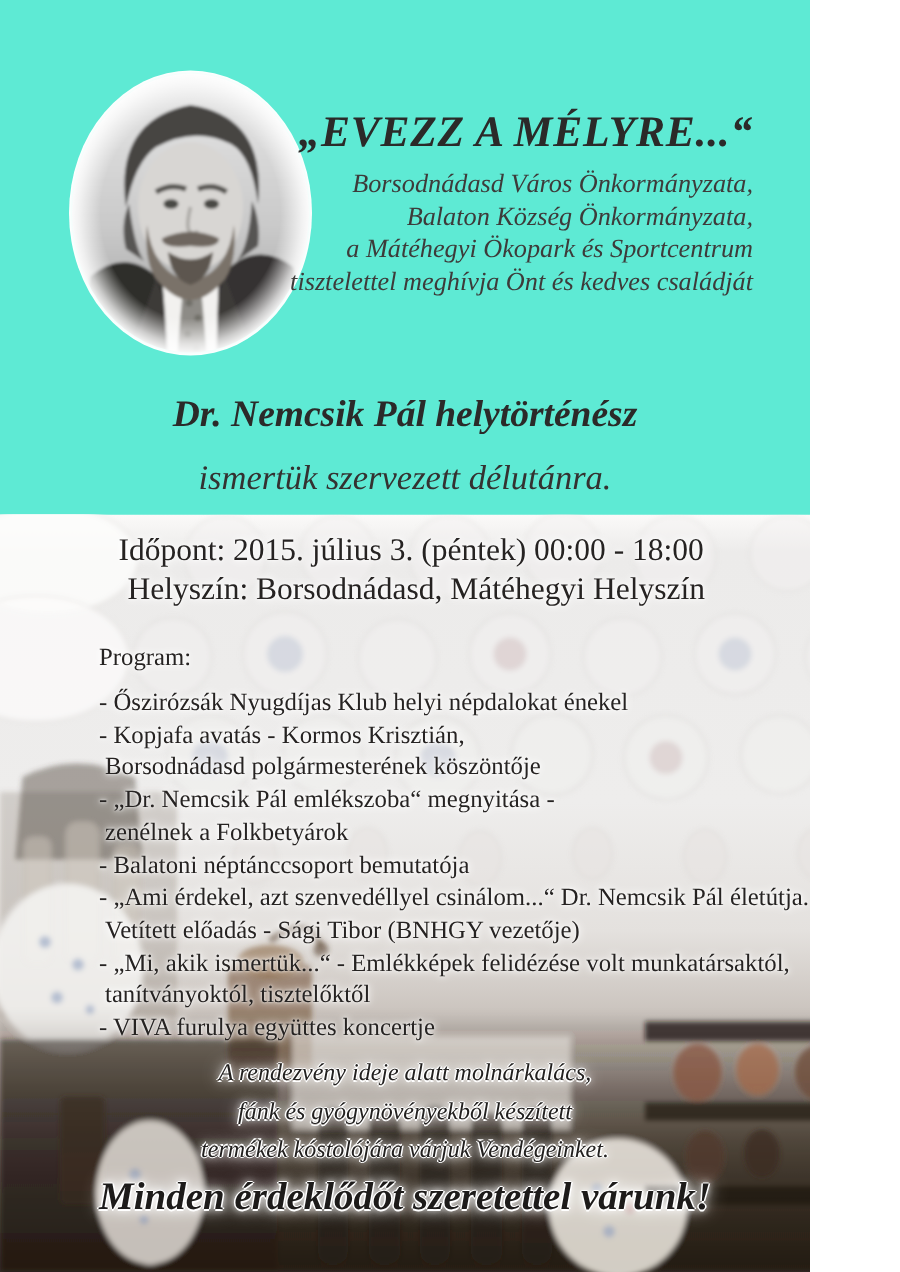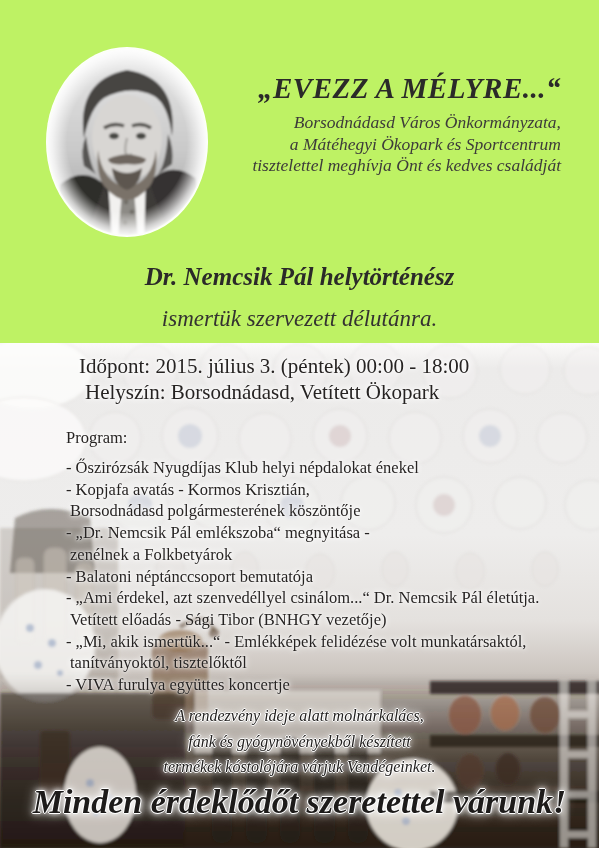--- a/index.html
+++ b/index.html
@@ -4,8 +4,8 @@
 <style>
   html,body{margin:0;padding:0;background:#ffffff;}
   .page{
-    position:relative;width:599px;height:848px;overflow:hidden;
-    background:#bef264;font-family:"Liberation Serif", serif;color:#262322;
+    position:relative;width:540px;height:848px;overflow:hidden;
+    background:#5eead4;font-family:"Liberation Serif", serif;color:#262322;
   }
   
   .bg-collage{position:absolute;left:0;top:343px;width:600px;height:505px;}

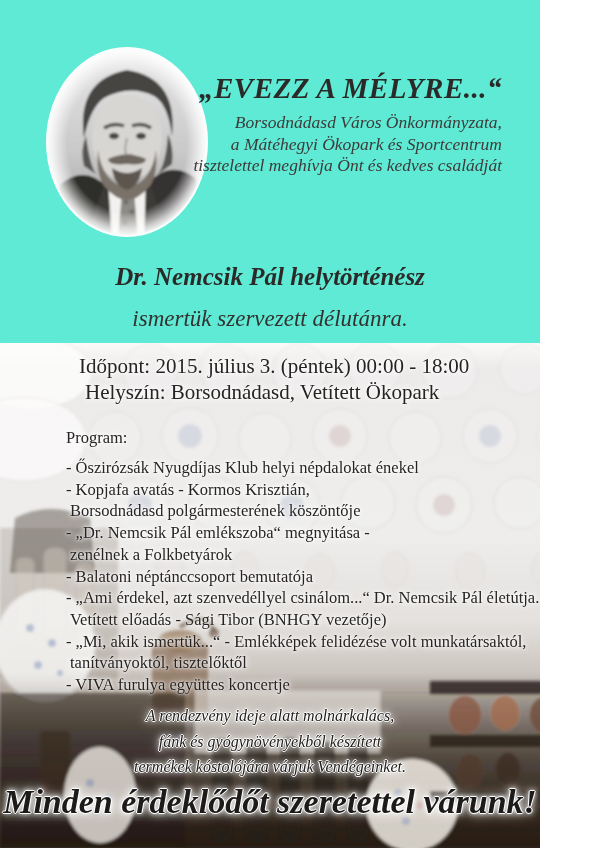--- a/index.html
+++ b/index.html
@@ -266,6 +266,7 @@
     <div class="header-title">„EVEZZ A MÉLYRE...“</div>
     <div class="header-orgs">
       <div>Borsodnádasd Város Önkormányzata,</div>
+      <div>Balaton Község Önkormányzata,</div>
       <div>a Mátéhegyi Ökopark és Sportcentrum</div>
       <div>tisztelettel meghívja Önt és kedves családját</div>
     </div>

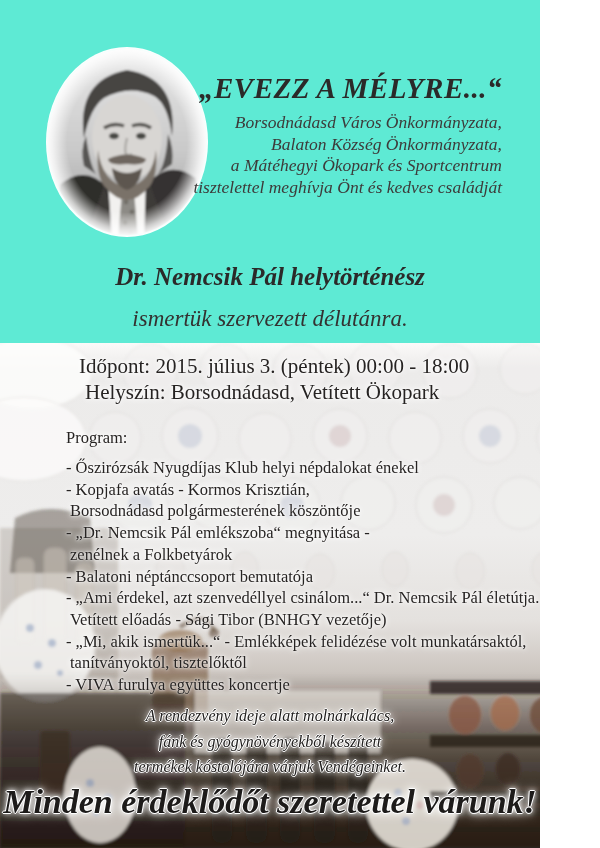--- a/index.html
+++ b/index.html
@@ -277,7 +277,7 @@
 
   <div class="layer info-block glow-soft">
     <div>Időpont: 2015. július 3. (péntek) 00:00 - 18:00</div>
-    <div class="info-line2">Helyszín: Borsodnádasd, Vetített Ökopark</div>
+    <div class="info-line2">Helyszín: Borsodnádasd, Mátéhegyi Helyszín</div>
   </div>
 
   <div class="layer program-head glow-soft">Program:</div>

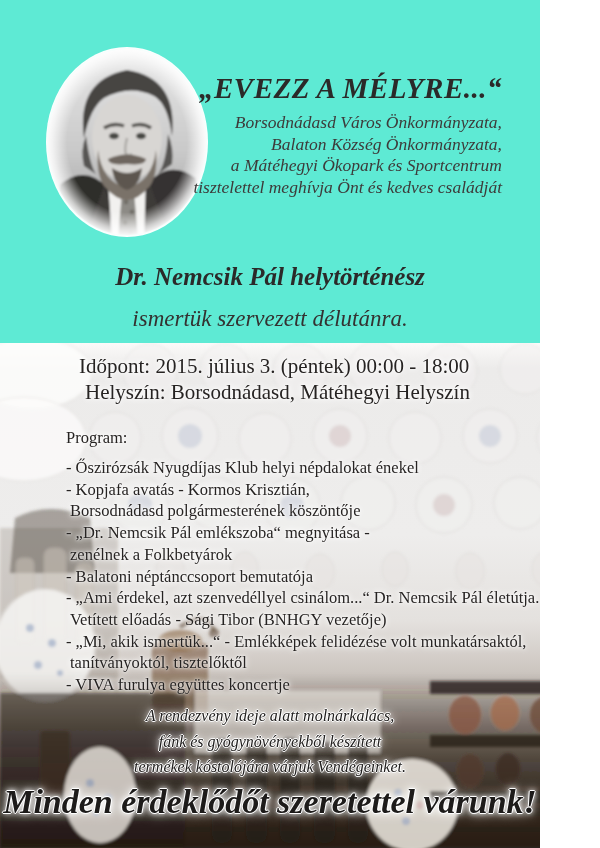--- a/index.html
+++ b/index.html
@@ -48,7 +48,7 @@
   }
   .welcome{
     left:0;right:0;top:783px;text-align:center;
-    font-size:34px;font-weight:bold;font-style:italic;color:#1d1b1a;white-space:nowrap;
+    font-size:26px;font-weight:bold;font-style:italic;color:#1d1b1a;white-space:nowrap;
   }
 </style>
 </head>

